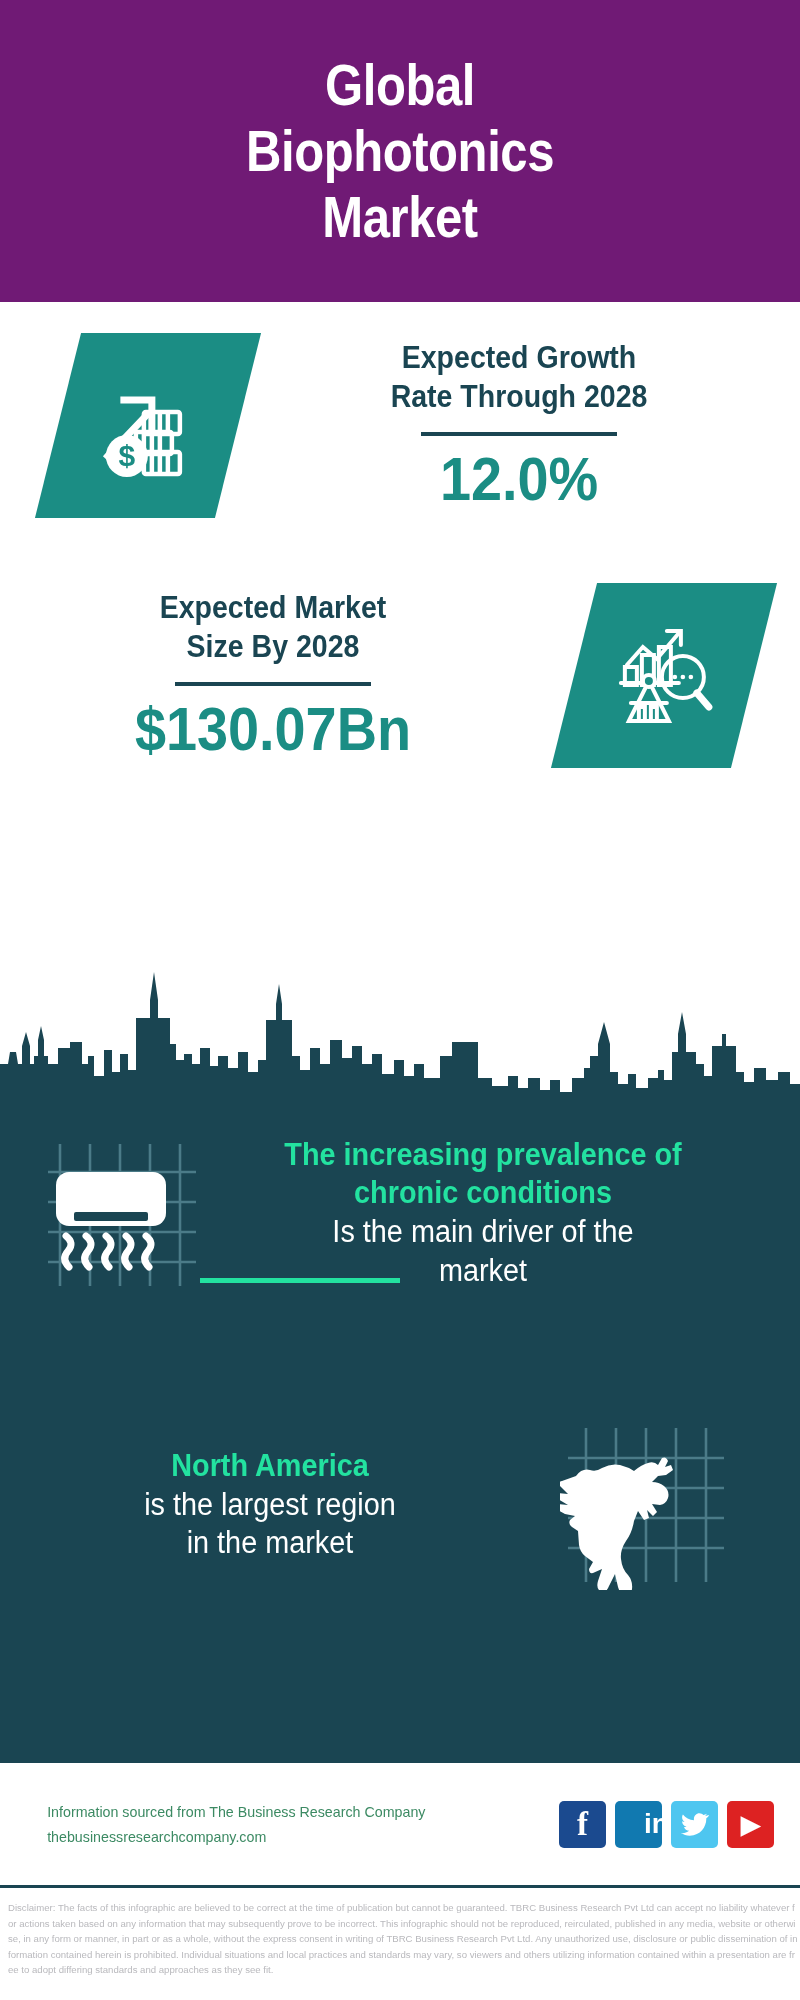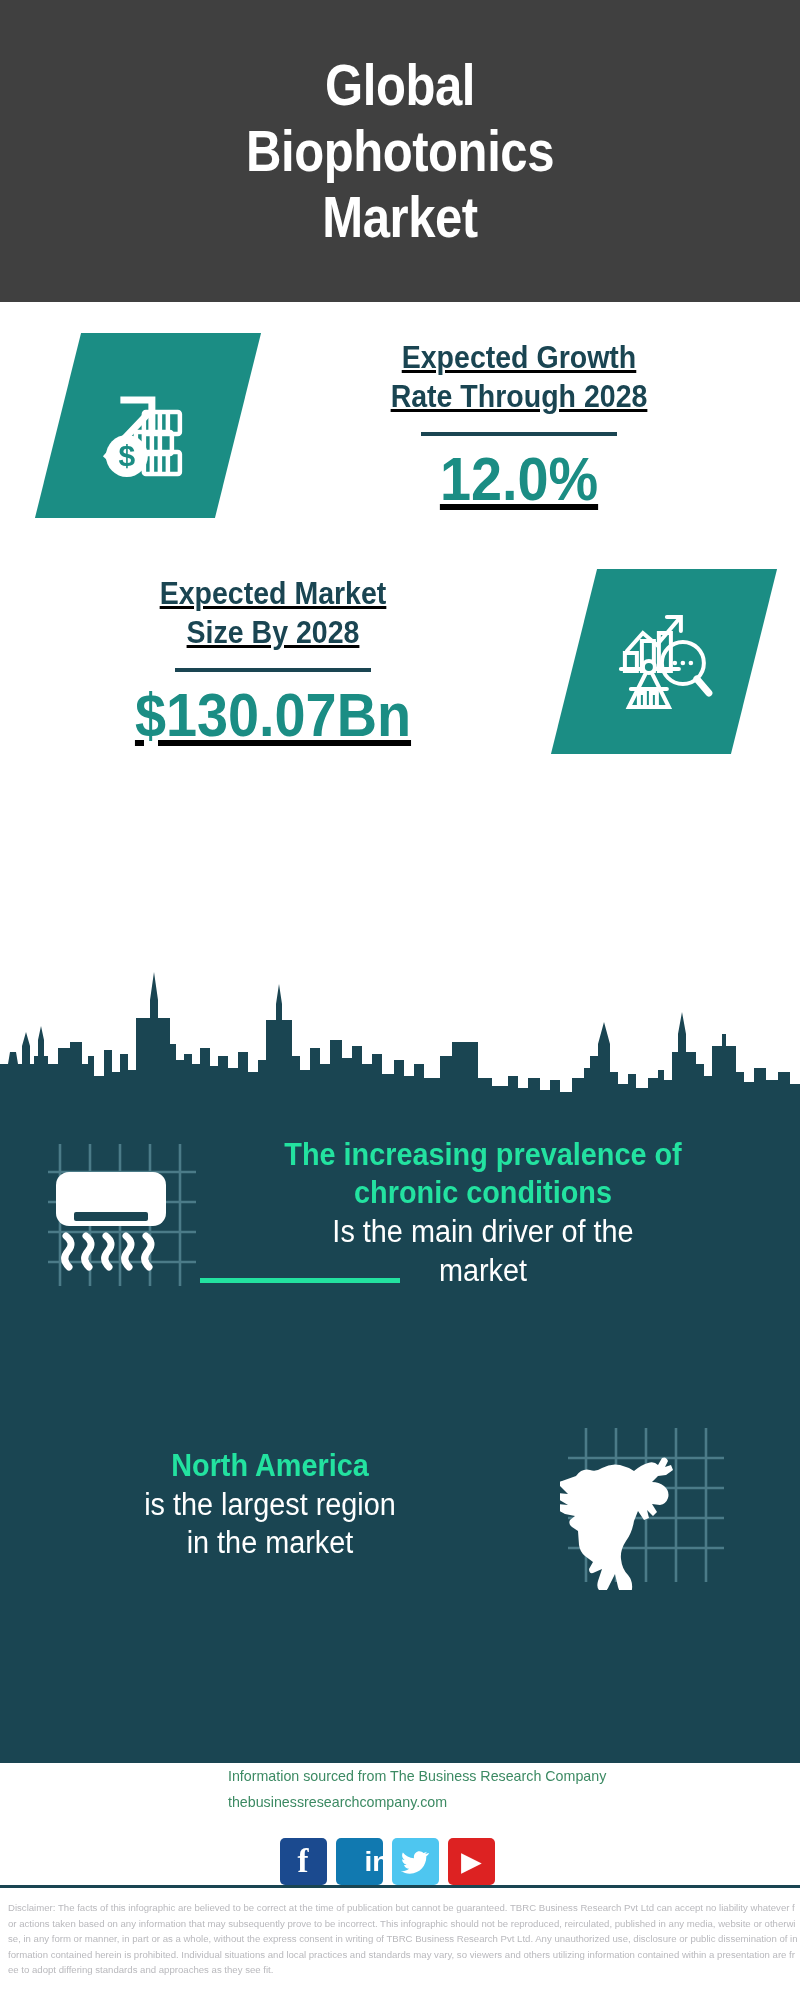--- a/index.html
+++ b/index.html
@@ -13,7 +13,7 @@
   
   .header {
     position:absolute; left:0; top:0; width:800px; height:302px;
-    background:#404040;
+    background:#701a75;
     display:flex; align-items:center; justify-content:center;
   }
   .header-title {

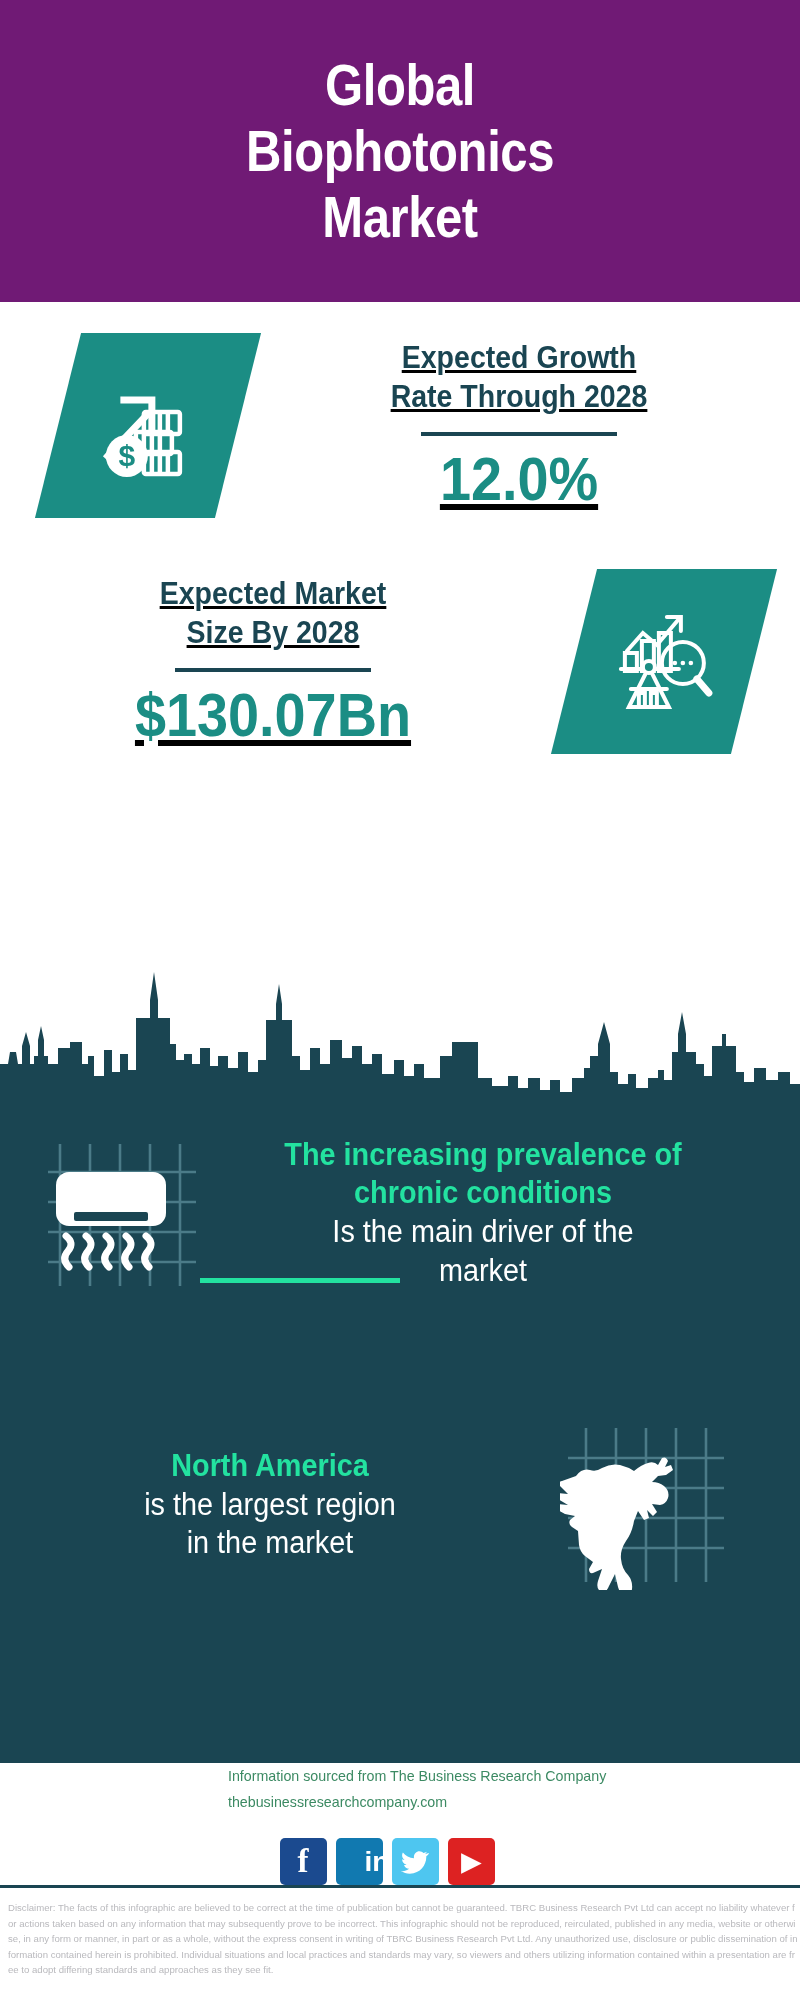--- a/index.html
+++ b/index.html
@@ -47,7 +47,7 @@
   .icon-slot-left { margin-left:58px; }
   .icon-slot-right { margin-left:28px; }
 
-  .stat-text { flex:1 1 auto; text-align:center; padding:0 14px;text-decoration:underline; }
+  .stat-text { flex:1 1 auto; text-align:center; padding:0 14px; }
 
   .stat-label {
     color:#1a4552;

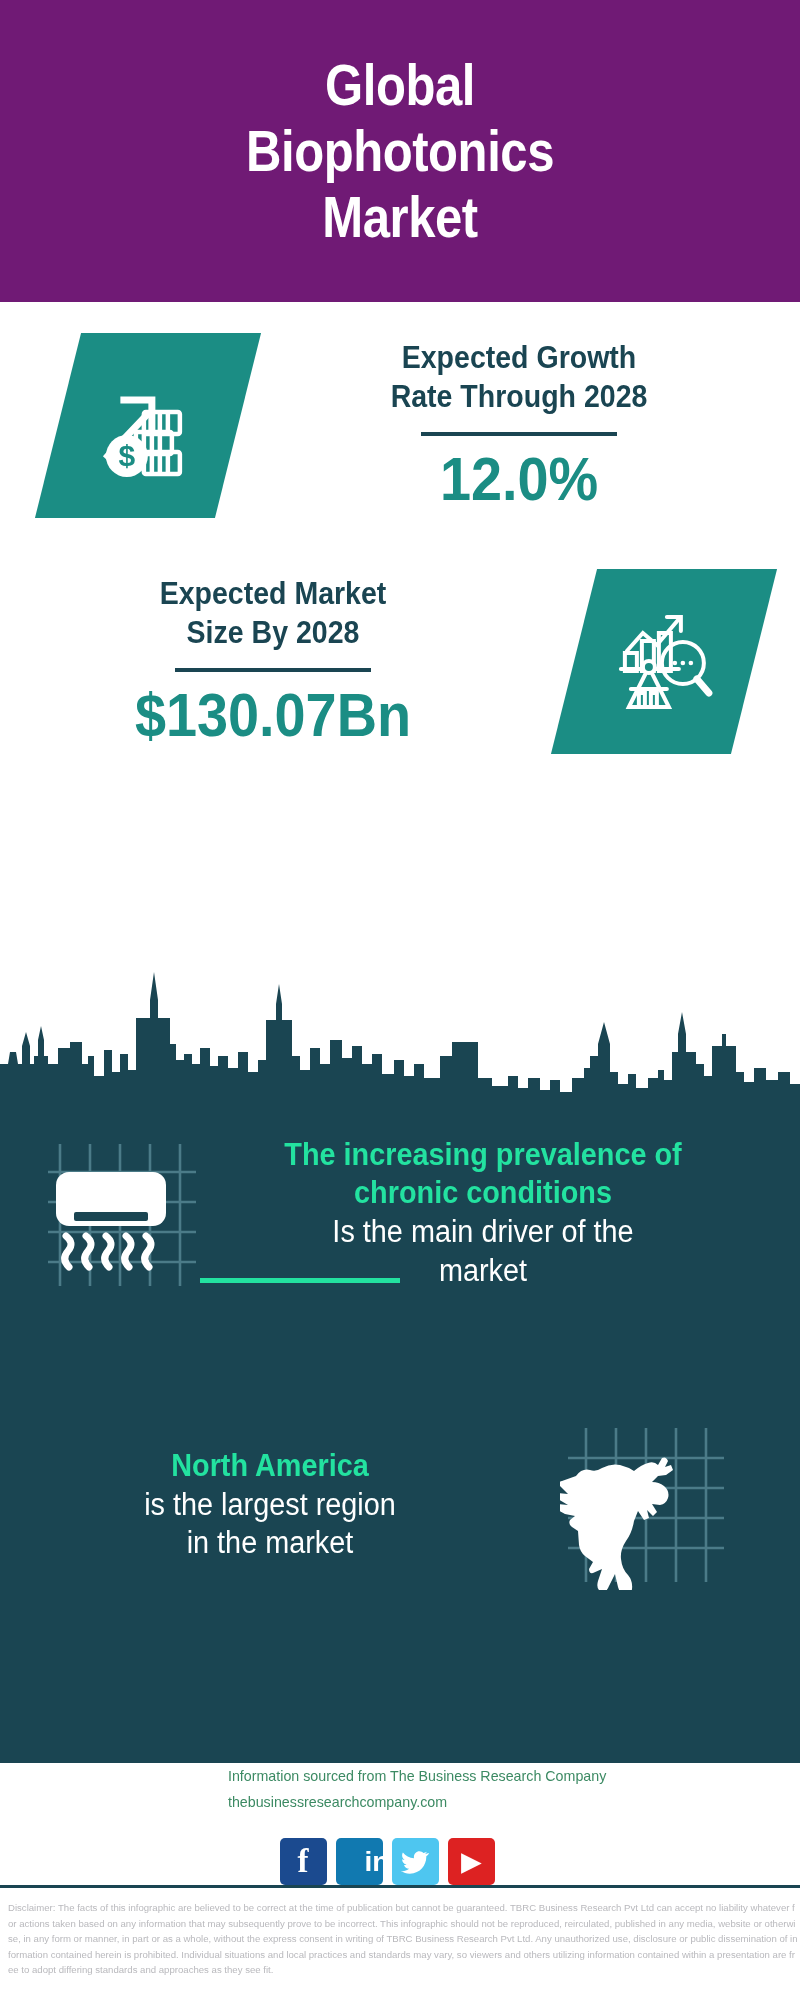--- a/index.html
+++ b/index.html
@@ -33,7 +33,7 @@
 
   .stat-row { position:absolute; width:800px; display:flex; align-items:center; }
   .stat-row-1 { top:0px; height:230px; }
-  .stat-row-2 { top:236px; height:230px; }
+  .stat-row-2 { top:250px; height:230px; }
 
   .icon-box {
     width:180px; height:185px; flex:0 0 180px;

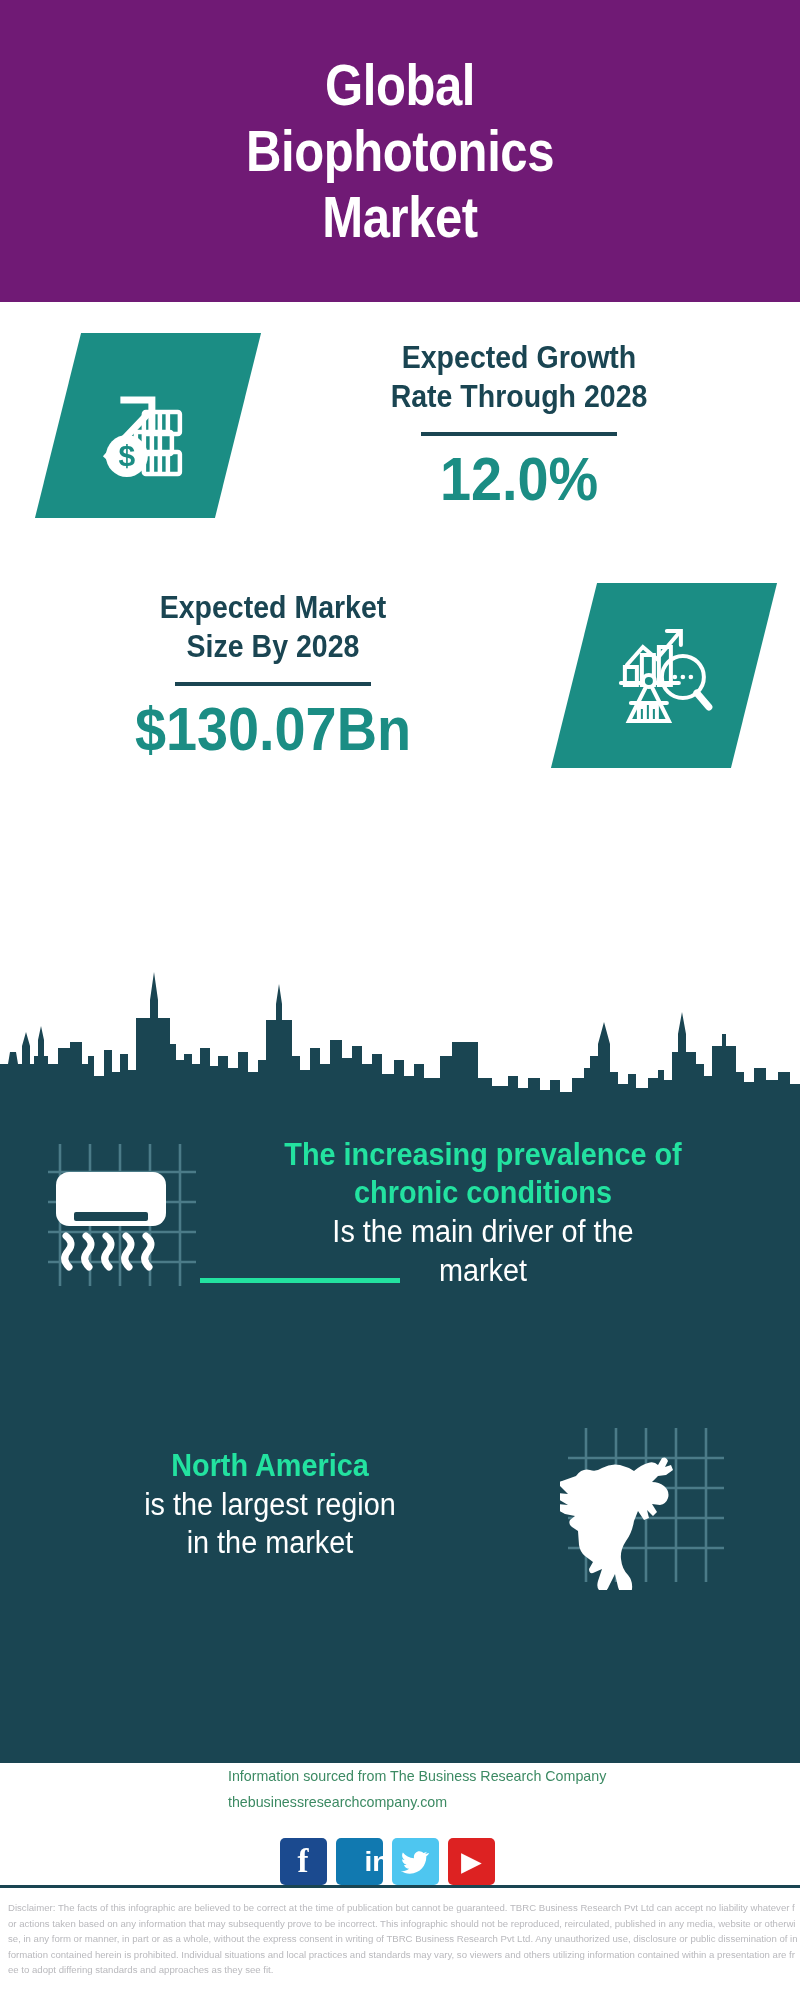--- a/index.html
+++ b/index.html
@@ -121,7 +121,7 @@
     background:#ffffff;
     border-top:3px solid #1a4552;
     border-bottom:3px solid #1a4552;
-    display:flex; align-items:center;flex-direction:column;
+    display:flex; align-items:center;
   }
   .footer-src {
     margin-left:34px; flex:1 1 auto;

